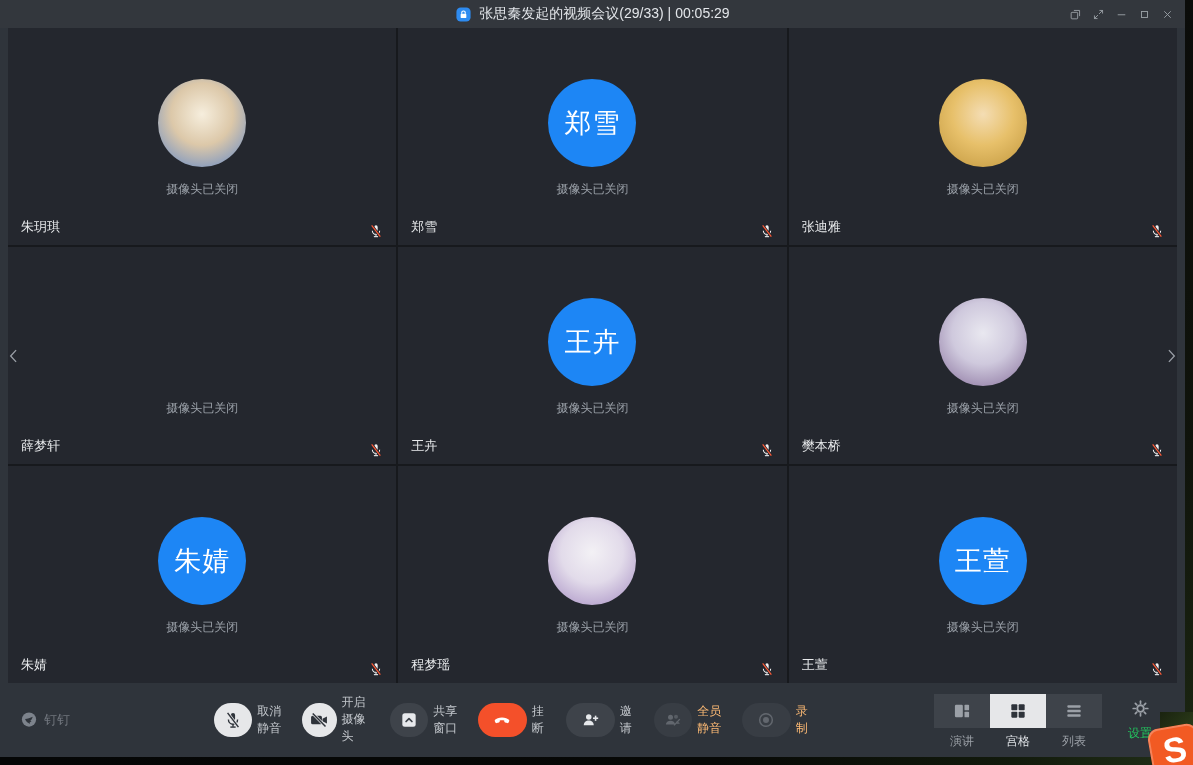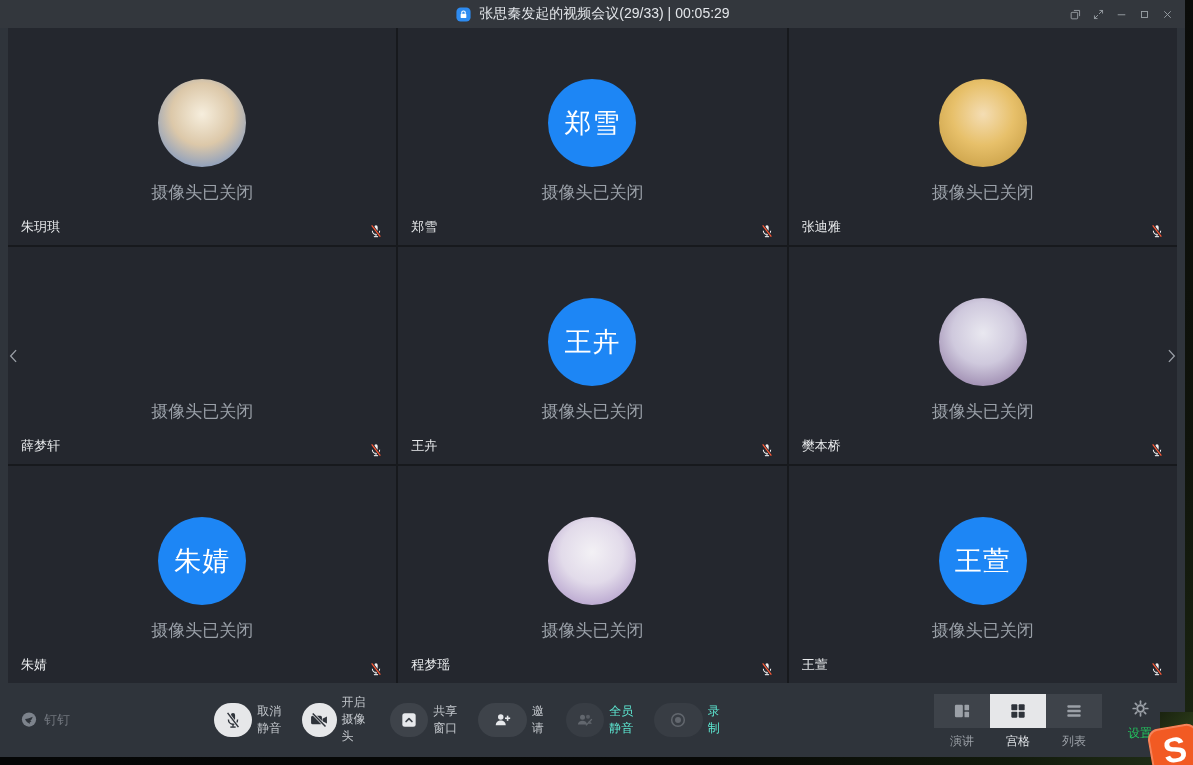--- a/index.html
+++ b/index.html
@@ -27,7 +27,7 @@
     width:88px;height:88px;border-radius:50%;}
   .avatar.initials{display:flex;align-items:center;justify-content:center;
     font-size:27px;font-weight:500;letter-spacing:1px;}
-  .cam-status{position:absolute;top:153px;left:0;right:0;text-align:center;color:#9aa0a8;font-size:17px;}
+  .cam-status{position:absolute;top:153px;left:0;right:0;text-align:center;color:#9aa0a8;font-size:12px;}
   .p-name{position:absolute;left:13px;bottom:9px;color:#e8eaec;font-size:13px;}
   .tile-mic{position:absolute;right:12px;bottom:6px;width:16px;height:16px;}
   .tile-mic svg{width:16px;height:16px;}

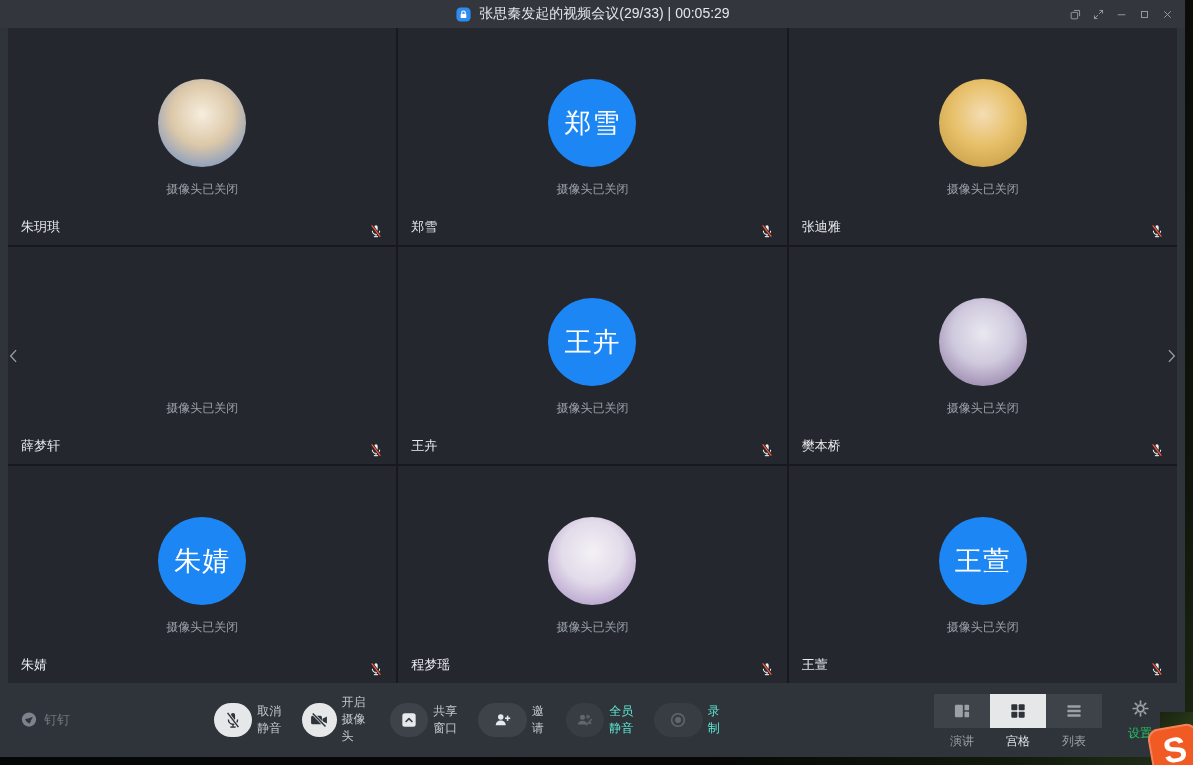--- a/index.html
+++ b/index.html
@@ -334,6 +334,16 @@
     <div class="tb-label">共享窗口</div>
   </div>
 
+  <div class="tb-item">
+    <div class="pill danger">
+      <span class="tb-icon" style="display:inline-flex">
+                <svg viewBox="0 0 24 24" fill="currentColor">
+                  <path d="M12 9c-3.8 0-6.9 1.3-8.3 2.8-.5.5-.6 1.2-.3 1.8l.7 1.4c.3.6 1 .9 1.6.7l2.6-.8c.6-.2 1-.7 1-1.3v-1c1.7-.5 3.7-.5 5.4 0v1c0 .6.4 1.1 1 1.3l2.6.8c.6.2 1.3-.1 1.6-.7l.7-1.4c.3-.6.2-1.3-.3-1.8C18.9 10.3 15.8 9 12 9z"></path>
+                </svg>
+              </span>
+    </div>
+    <div class="tb-label">挂断</div>
+  </div>
 
   <div class="tb-item">
     <div class="pill dark">

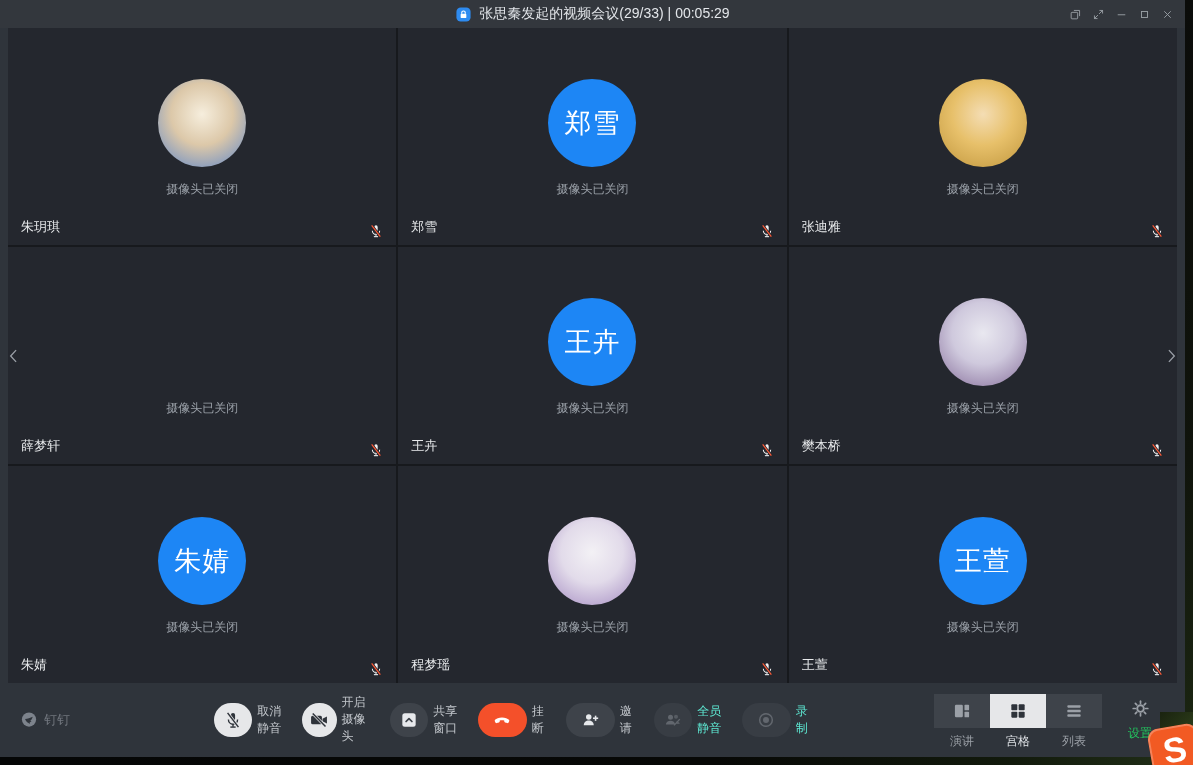--- a/index.html
+++ b/index.html
@@ -57,7 +57,7 @@
   .pill.disabled{background:#383d44;color:#62676e;}
   .tb-label{font-size:12px;color:#c3c7cc;}
   .tb-item.disabled{cursor:default;}
-  .tb-item.disabled .tb-label{color:#5eead4;}
+  .tb-item.disabled .tb-label{color:#fdba74;}
 
   .tb-right{position:absolute;right:25px;top:10px;display:flex;gap:18px;}
   .view-group{display:flex;flex-direction:column;gap:5px;}

